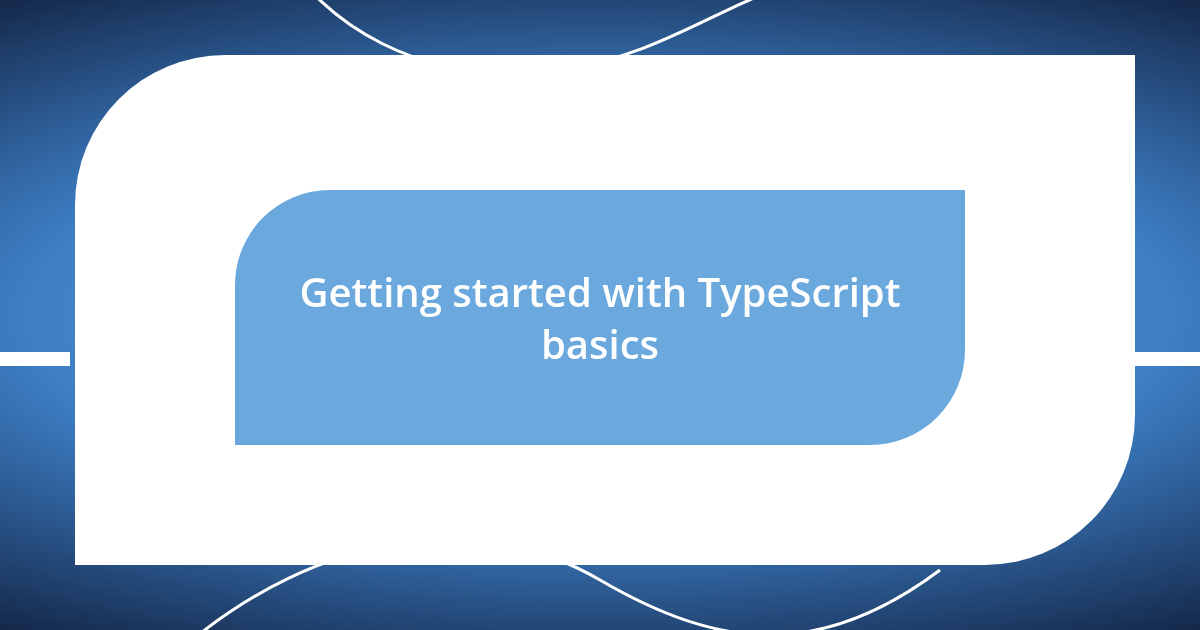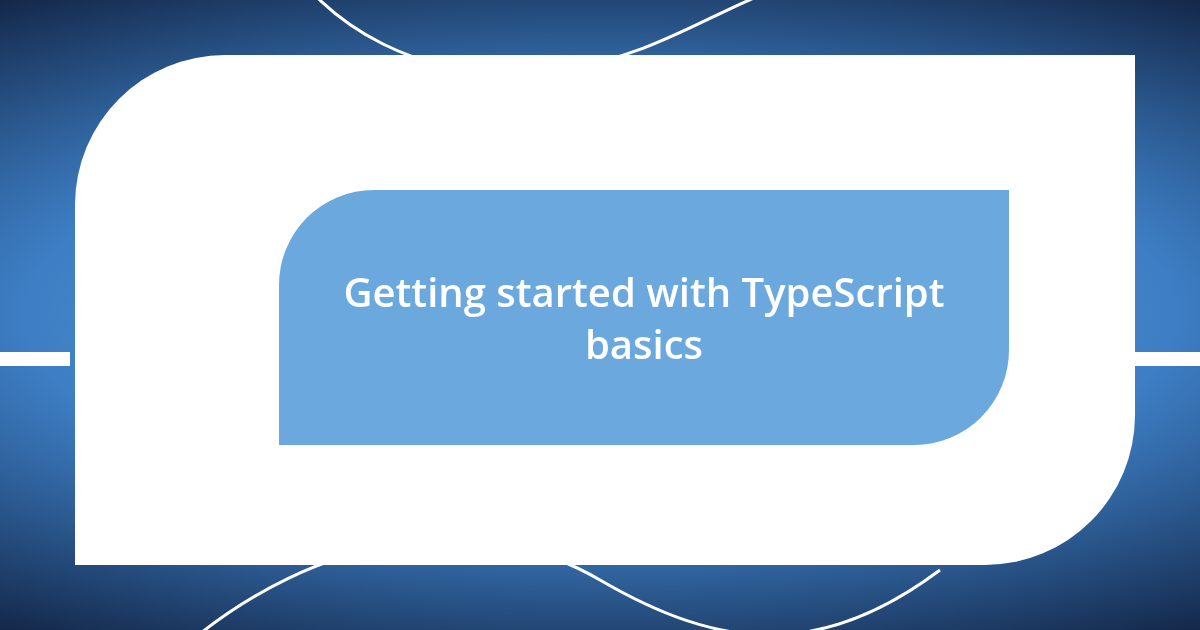--- a/index.html
+++ b/index.html
@@ -58,7 +58,6 @@
       align-items: center;
       justify-content: center;
       padding: 40px 40px;
-      margin-left: 44px;
     }
     .title {
       color: #ffffff;

